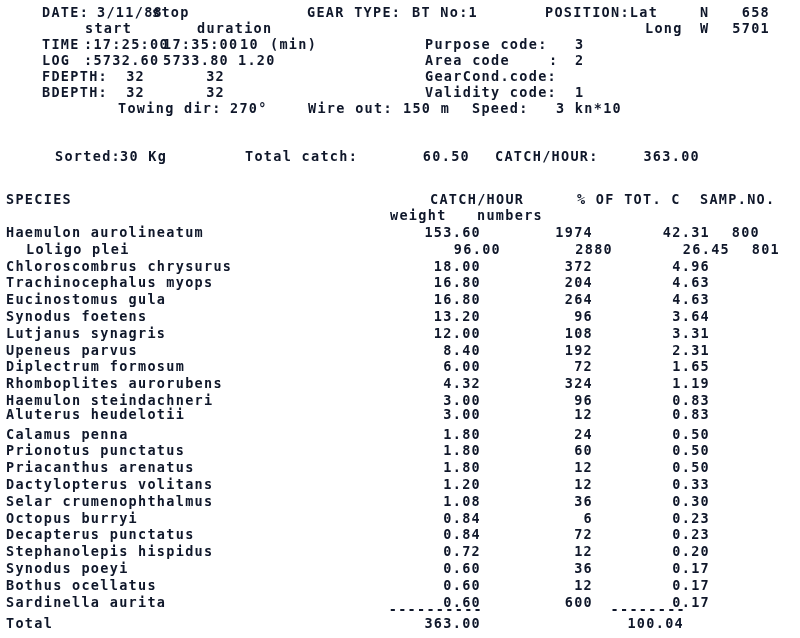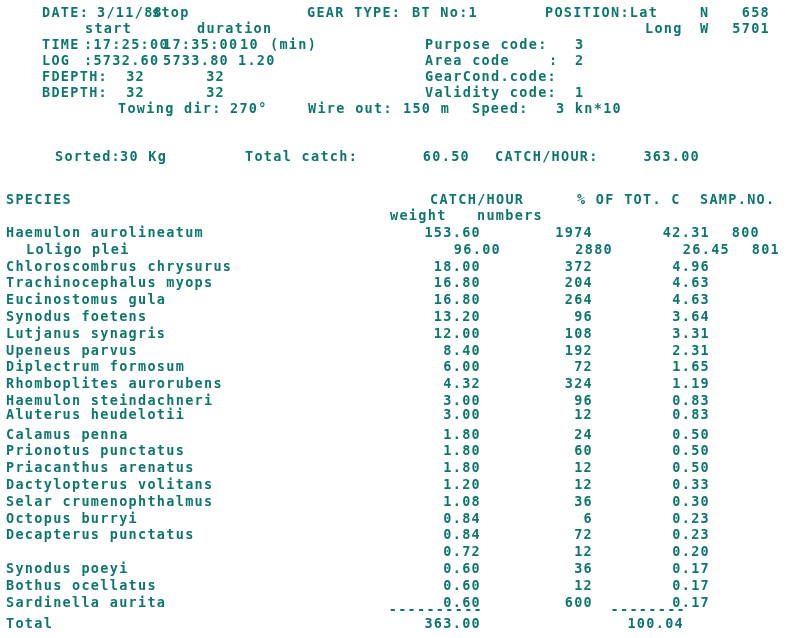--- a/index.html
+++ b/index.html
@@ -6,7 +6,7 @@
   .page{
     position:relative;width:800px;height:638px;background:#ffffff;overflow:hidden;
     font-family:"DejaVu Sans Mono","Liberation Mono",monospace;
-    font-weight:700;font-size:13.5px;letter-spacing:1.3px;color:#0f766e;
+    font-weight:700;font-size:13.5px;letter-spacing:1.3px;color:#0f172a;
     -webkit-font-smoothing:none;
   }
   .t{position:absolute;white-space:pre;line-height:14px;}

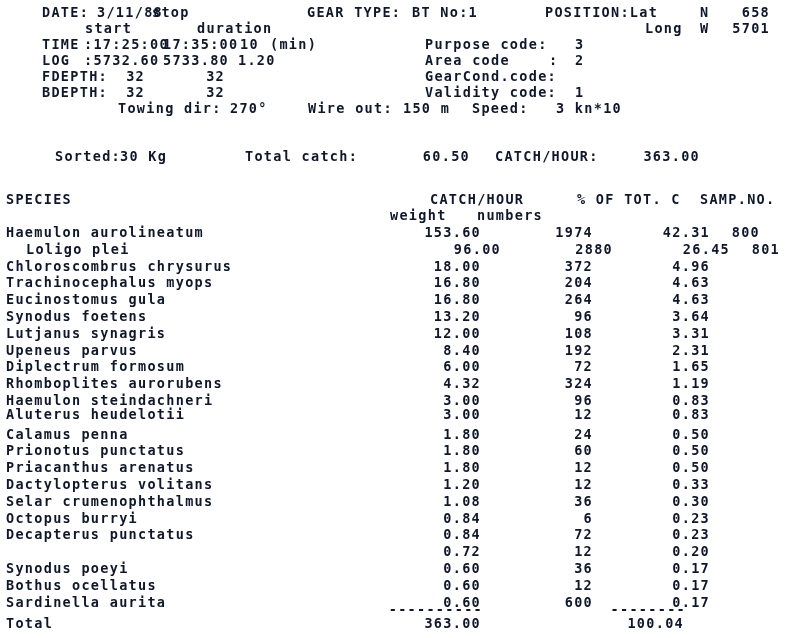--- a/index.html
+++ b/index.html
@@ -221,6 +221,7 @@
         <span class="c-sampno"></span>
       </div>
       <div class="srow" style="top: 543.2px;">
+        <span class="c-name">Stephanolepis hispidus</span>
         <span class="c-weight">0.72</span>
         <span class="c-numbers">12</span>
         <span class="c-pct">0.20</span>

